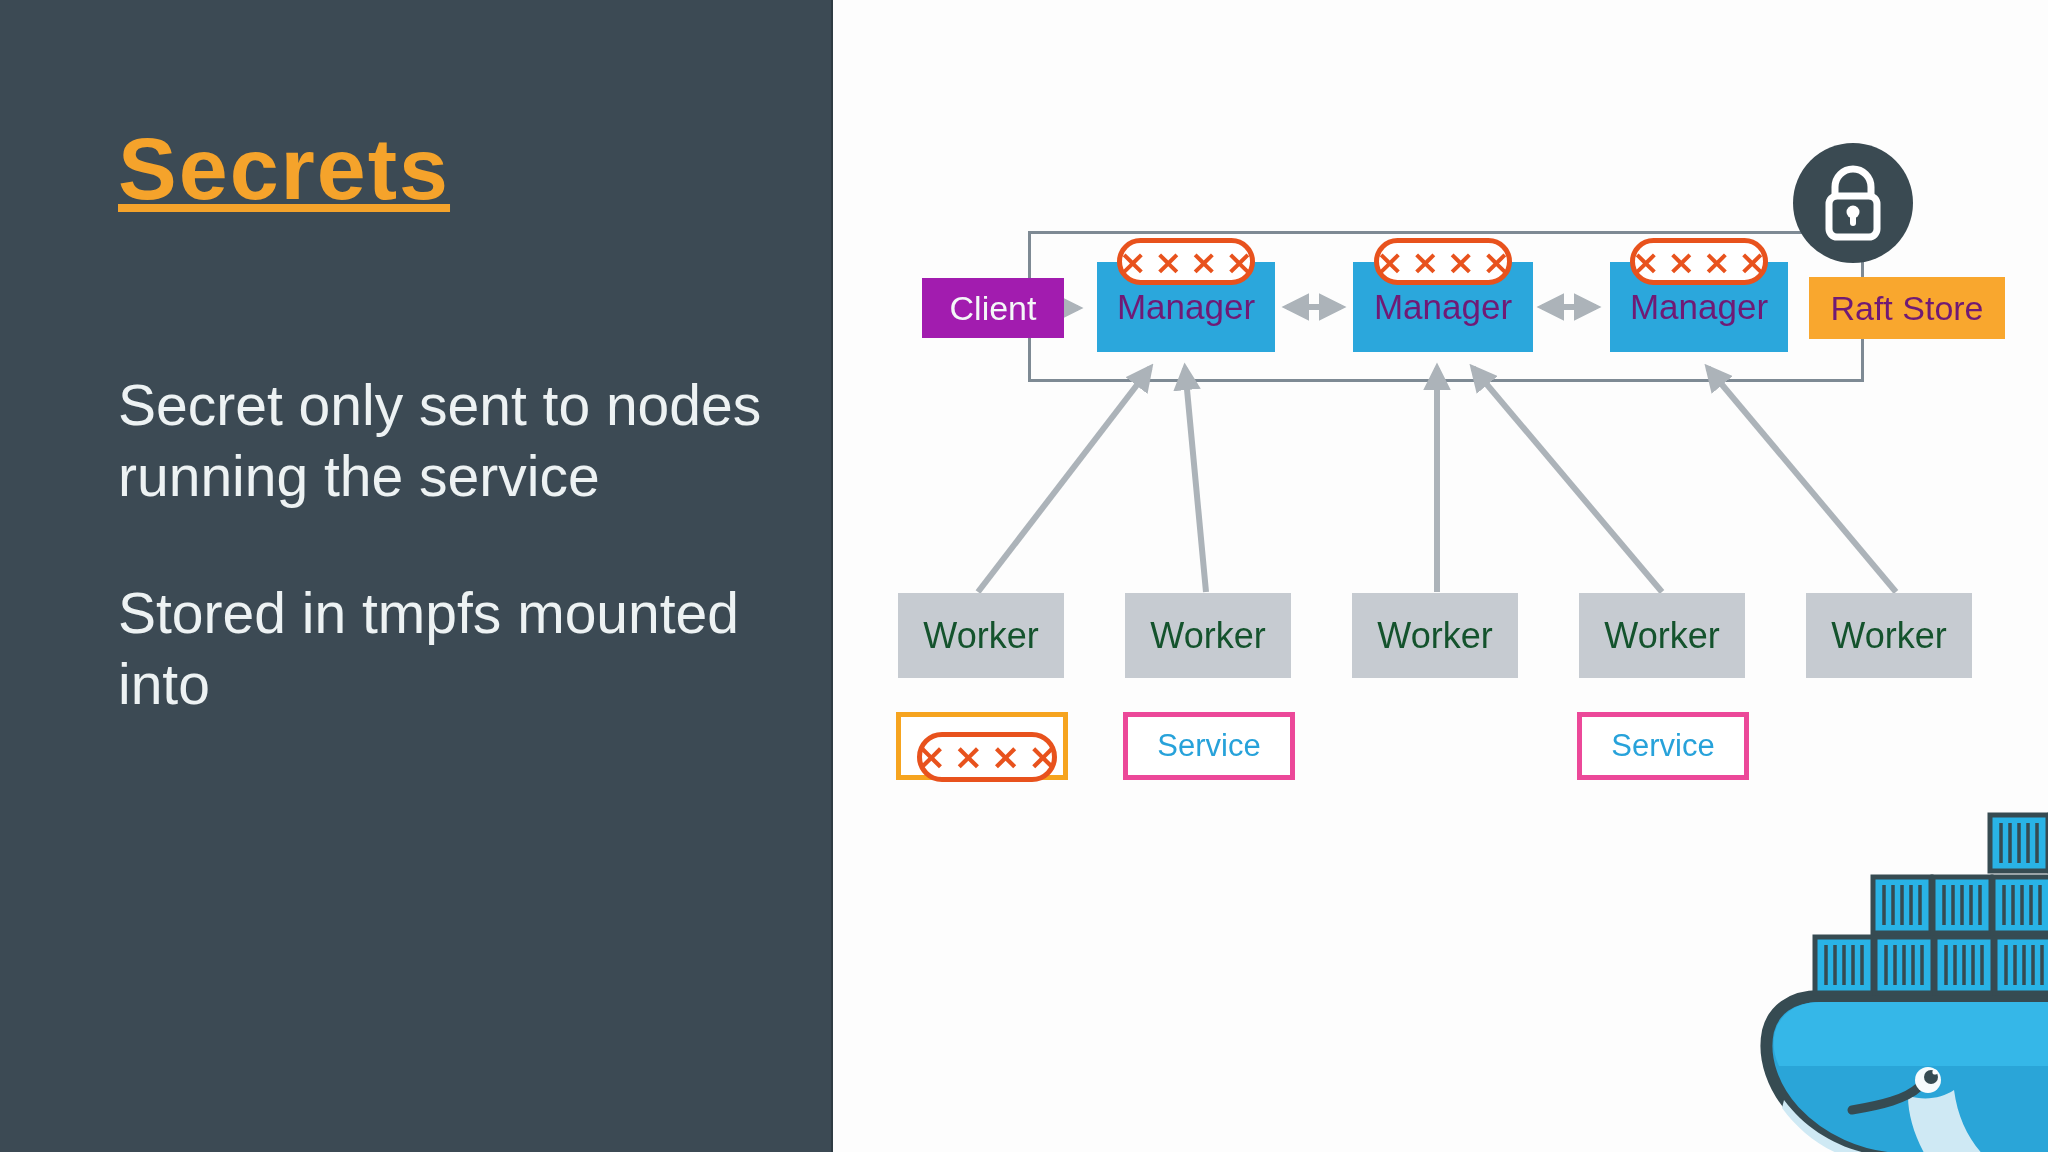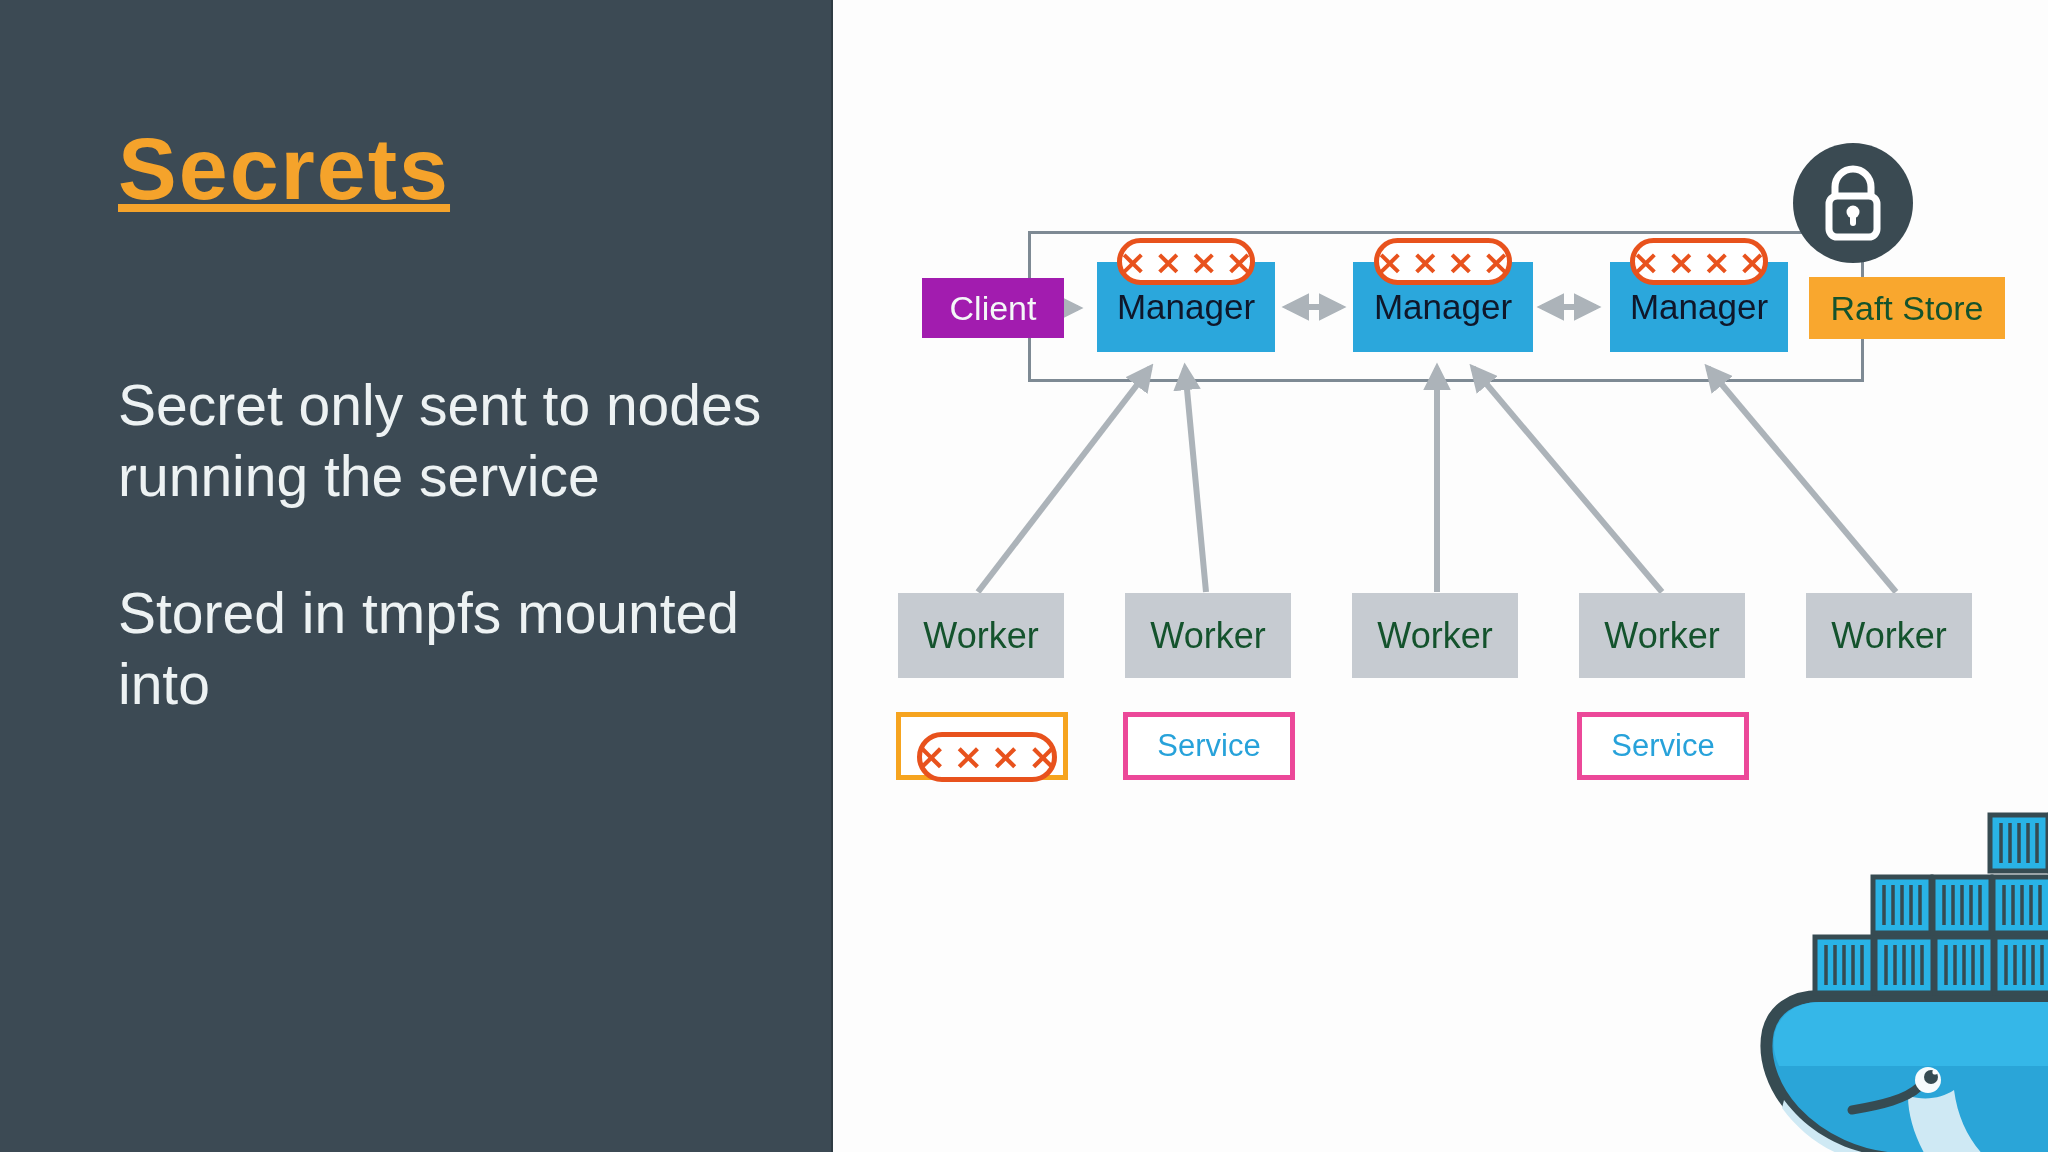--- a/index.html
+++ b/index.html
@@ -33,7 +33,7 @@
     box-sizing:border-box;z-index:3;
   }
   .client{left:922px;top:278px;width:142px;height:60px;background:#a21caf;color:#F4F7F8;font-size:34px;}
-  .manager{background:#2BA7DC;color:#0f172a;font-size:35px;}
+  .manager{background:#2BA7DC;color:#701a75;font-size:35px;}
   .m1{left:1097px;top:262px;width:178px;height:90px;}
   .m2{left:1353px;top:262px;width:180px;height:90px;}
   .m3{left:1610px;top:262px;width:178px;height:90px;}

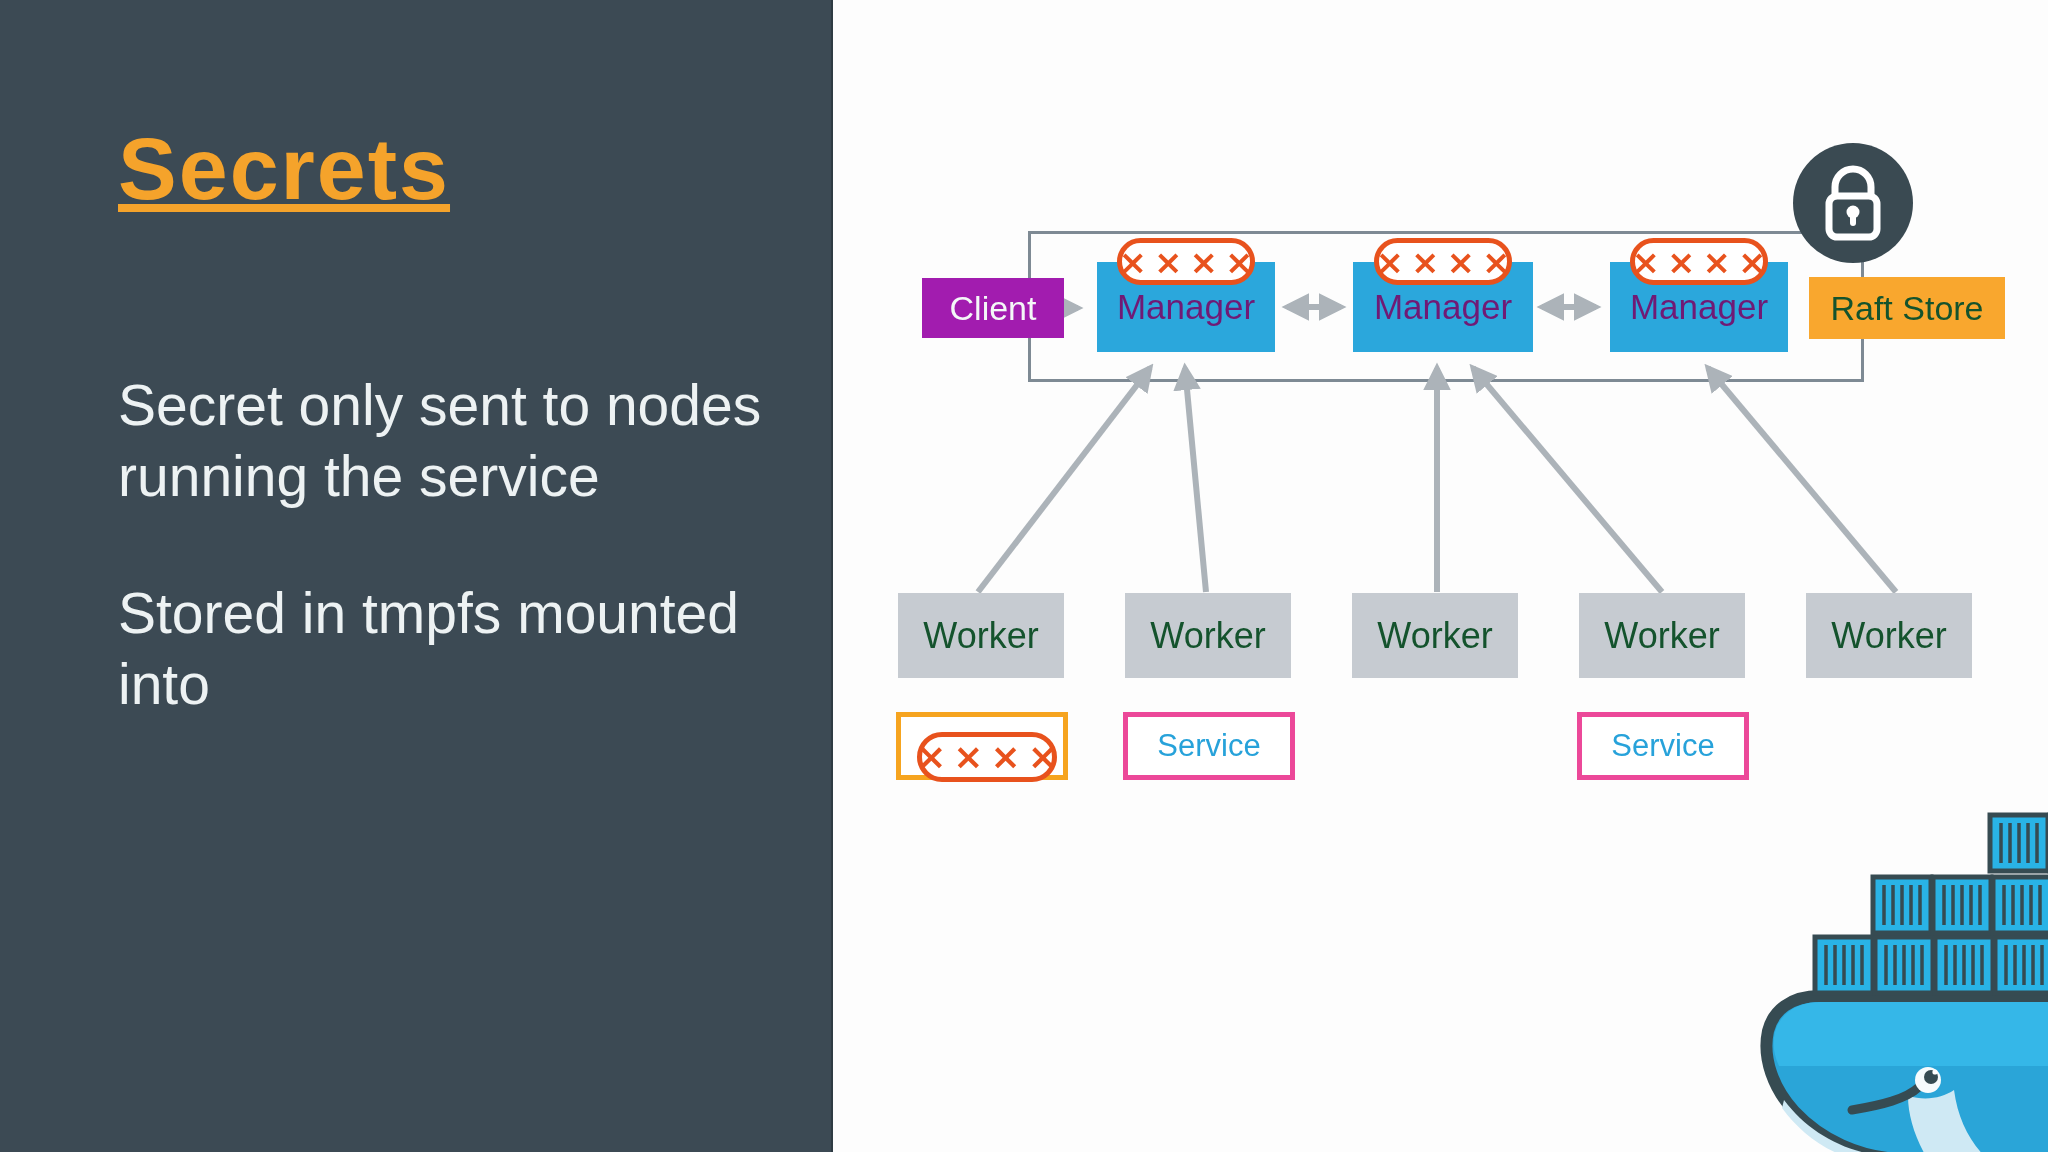--- a/index.html
+++ b/index.html
@@ -37,7 +37,7 @@
   .m1{left:1097px;top:262px;width:178px;height:90px;}
   .m2{left:1353px;top:262px;width:180px;height:90px;}
   .m3{left:1610px;top:262px;width:178px;height:90px;}
-  .raft{left:1809px;top:277px;width:196px;height:62px;background:#F9A72E;color:#14532d;font-size:34px;}
+  .raft{left:1809px;top:277px;width:196px;height:62px;background:#F9A72E;color:#701a75;font-size:34px;}
   .worker{background:#C6CBD1;color:#14532d;font-size:36px;width:166px;height:85px;top:593px;}
   .w1{left:898px;} .w2{left:1125px;} .w3{left:1352px;} .w4{left:1579px;} .w5{left:1806px;}
   .service{

